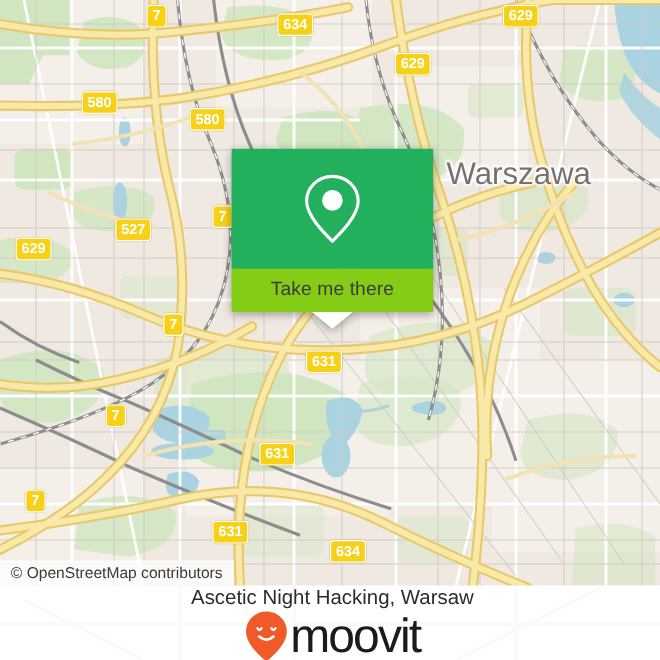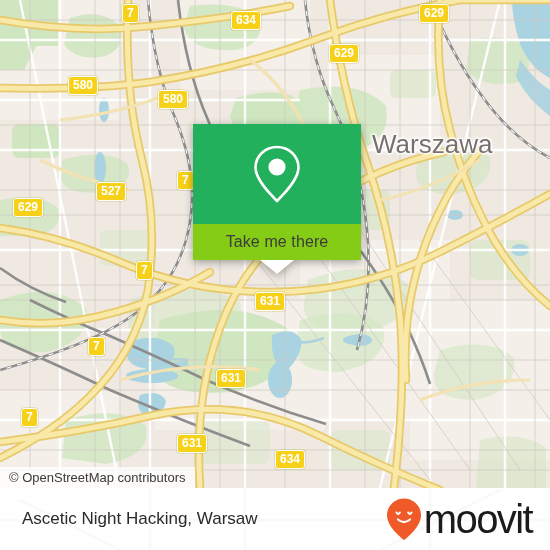--- a/index.html
+++ b/index.html
@@ -85,6 +85,7 @@
     padding: 0 18px 0 22px;
     overflow: hidden;
     z-index: 50;
+    flex-direction: column;
   }
   #footer-bg {
     position: absolute;

